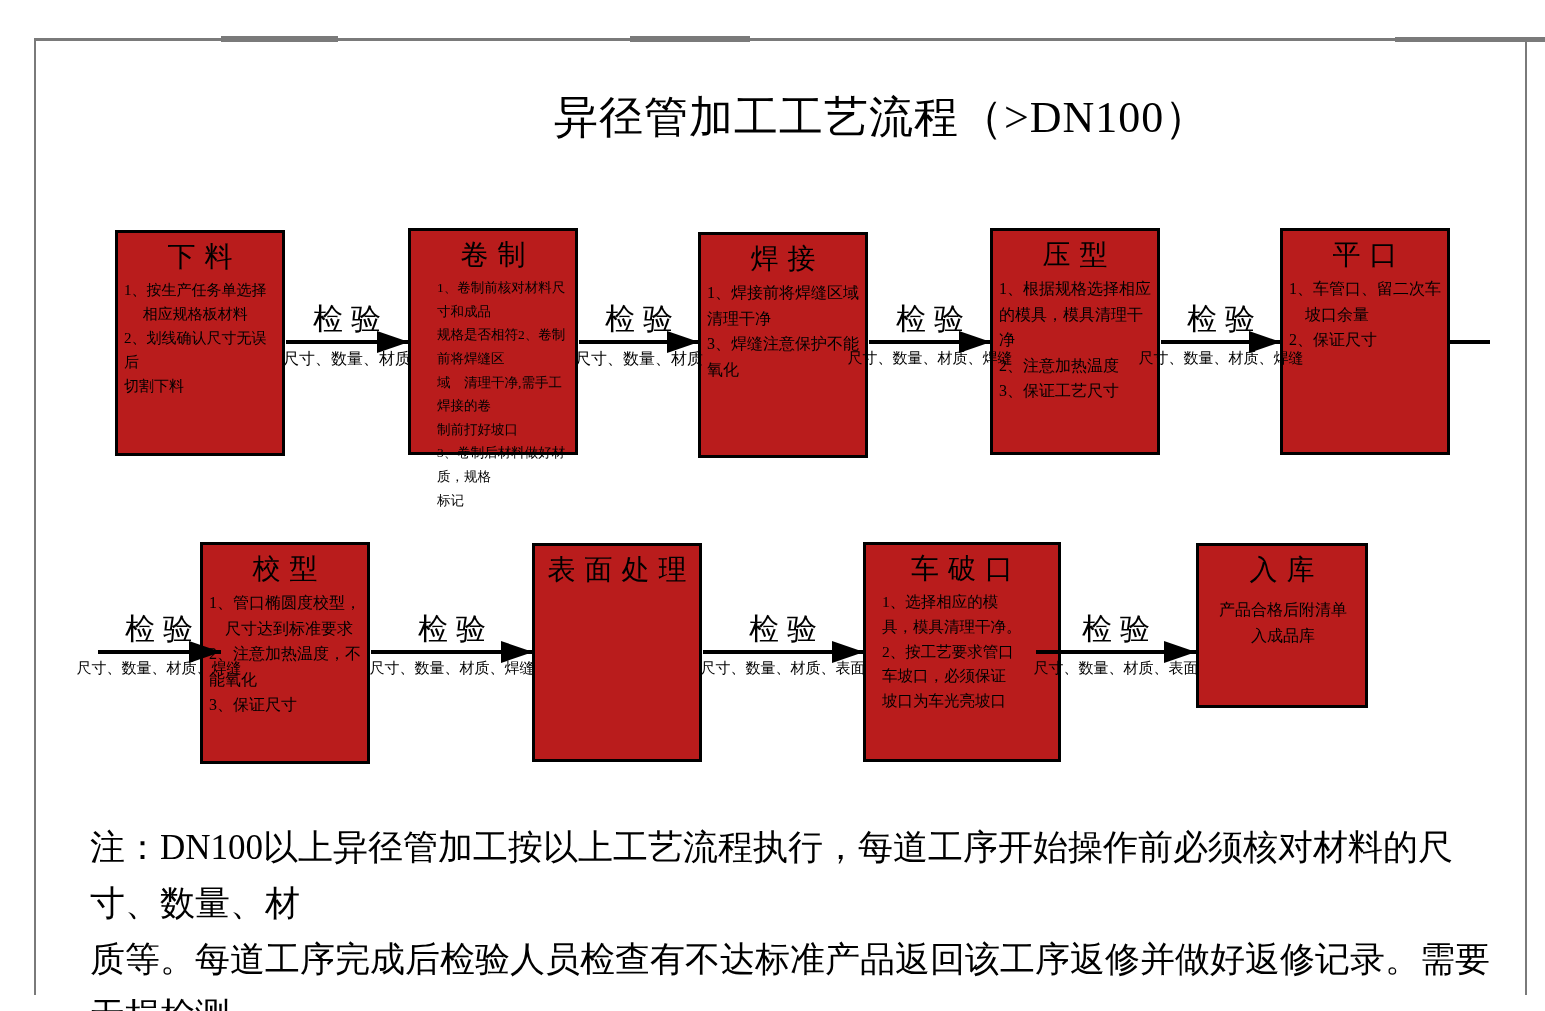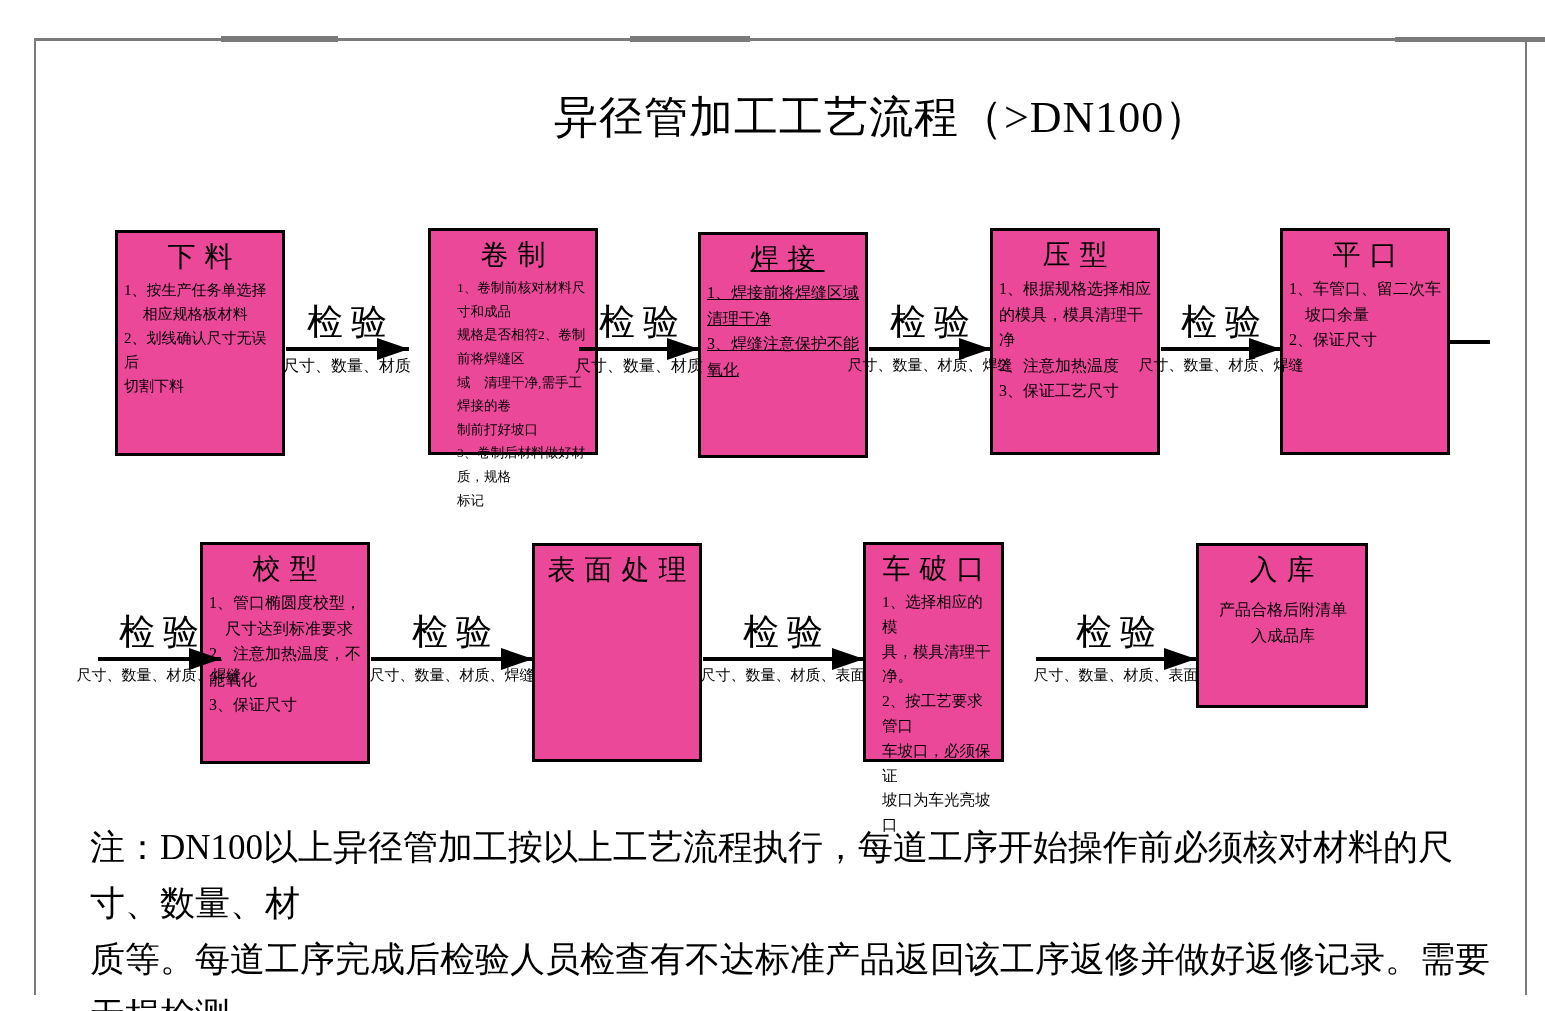--- a/index.html
+++ b/index.html
@@ -25,7 +25,7 @@
 
   
   .pbox{
-    position:absolute;border:3px solid #000;background:#ec4899;box-sizing:border-box;
+    position:absolute;border:3px solid #000;background:#b91c1c;box-sizing:border-box;
   }
   .ptitle{
     text-align:center;font-size:28px;letter-spacing:9px;padding-left:9px;margin-top:5px;white-space:nowrap;

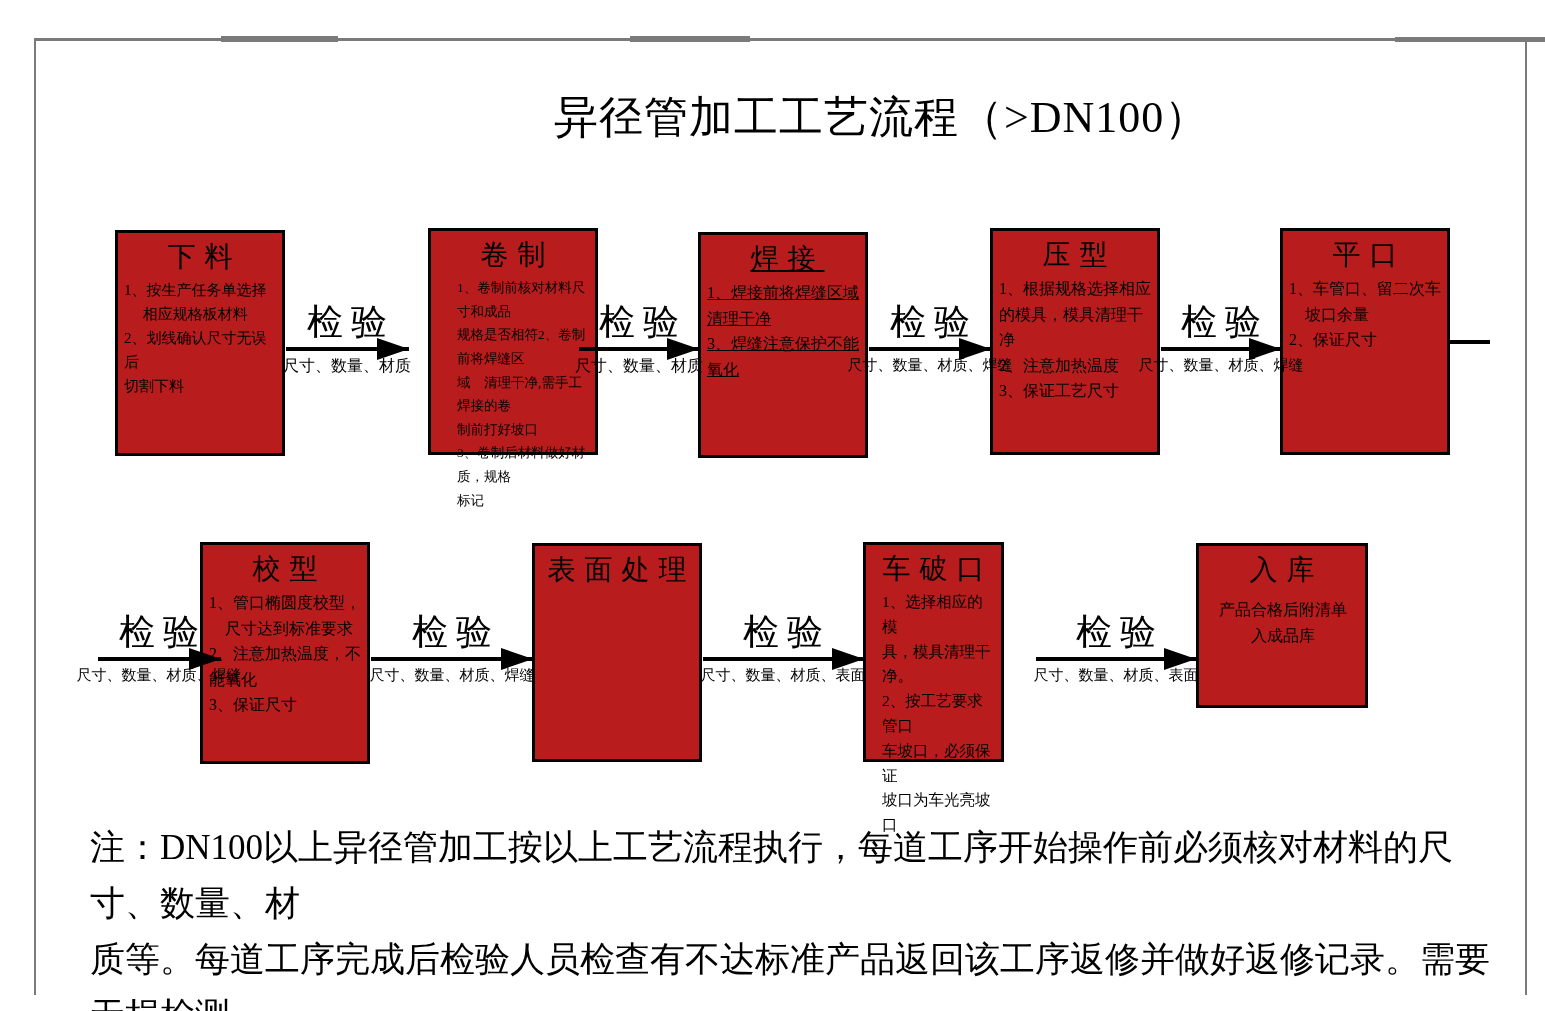--- a/index.html
+++ b/index.html
@@ -35,7 +35,7 @@
   }
   .b1{left:115px;top:230px;width:170px;height:226px;}
   .b1 .pbody{font-size:15px;}
-  .b2{left:428px;top:228px;width:170px;height:227px;}
+  .b2{left:408px;top:228px;width:170px;height:227px;}
   .b2 .pbody{font-size:13.5px;line-height:1.75;margin-left:20px;}
   .b3{left:698px;top:232px;width:170px;height:226px;text-decoration:underline;}
   .b4{left:990px;top:228px;width:170px;height:227px;}

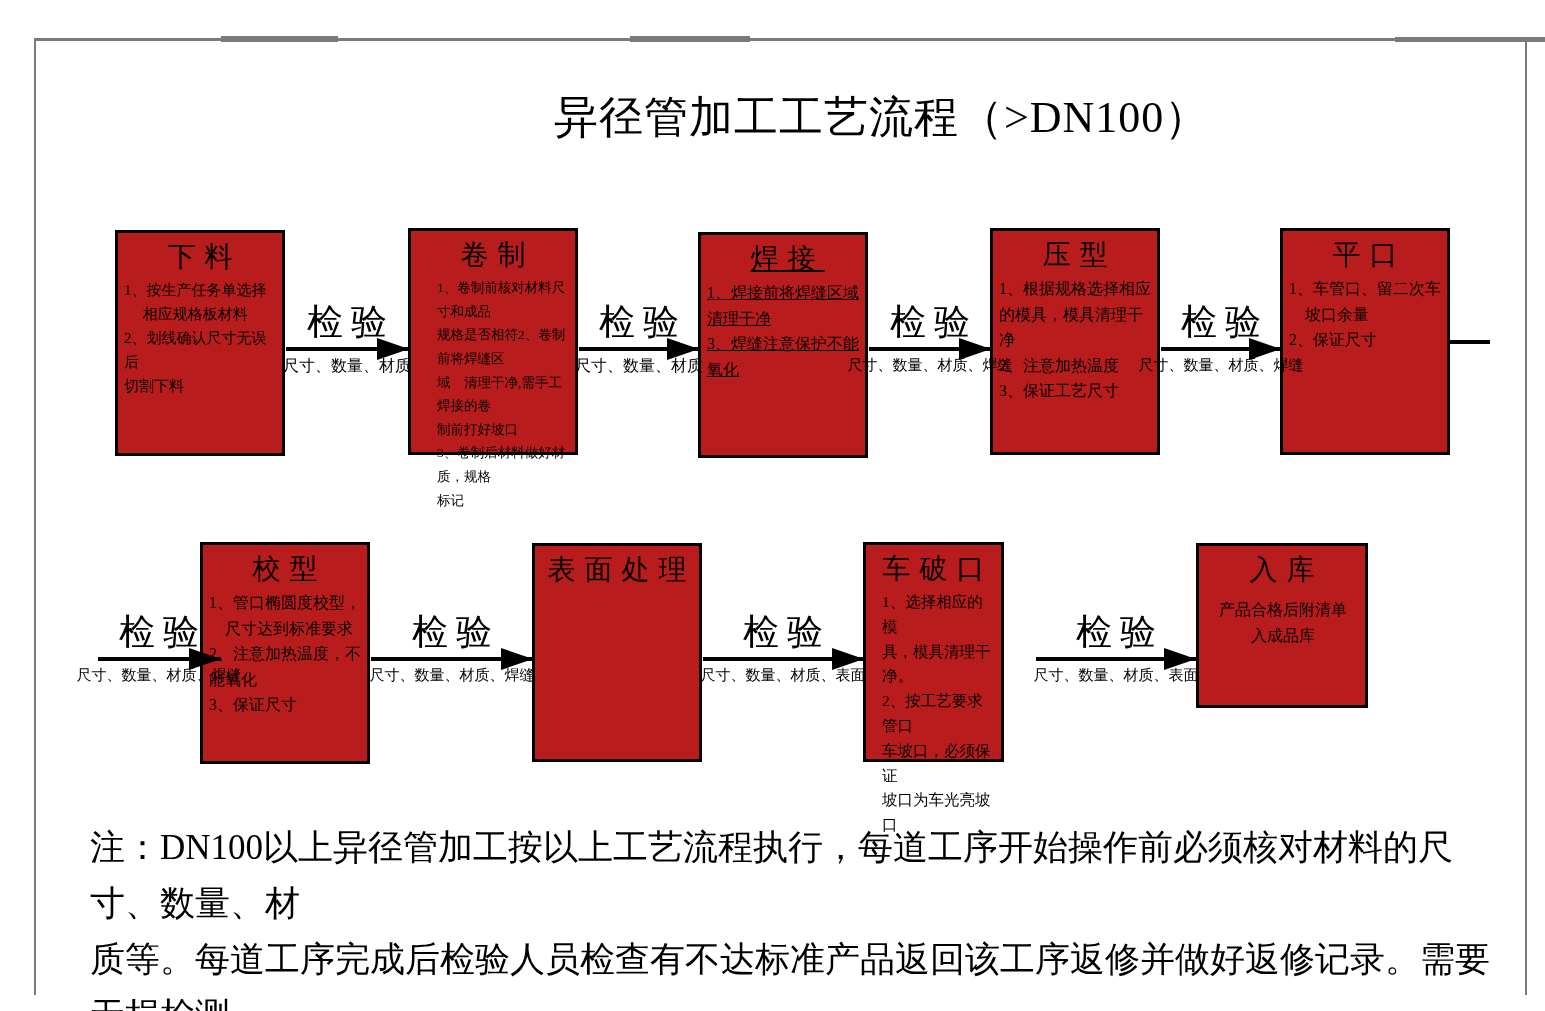--- a/index.html
+++ b/index.html
@@ -37,7 +37,7 @@
   .b1 .pbody{font-size:15px;}
   .b2{left:408px;top:228px;width:170px;height:227px;}
   .b2 .pbody{font-size:13.5px;line-height:1.75;margin-left:20px;}
-  .b3{left:698px;top:232px;width:170px;height:226px;text-decoration:underline;}
+  .b3{left:698px;top:232px;width:170px;height:226px;}
   .b4{left:990px;top:228px;width:170px;height:227px;}
   .b5{left:1280px;top:228px;width:170px;height:227px;}
   .b6{left:200px;top:542px;width:170px;height:222px;}

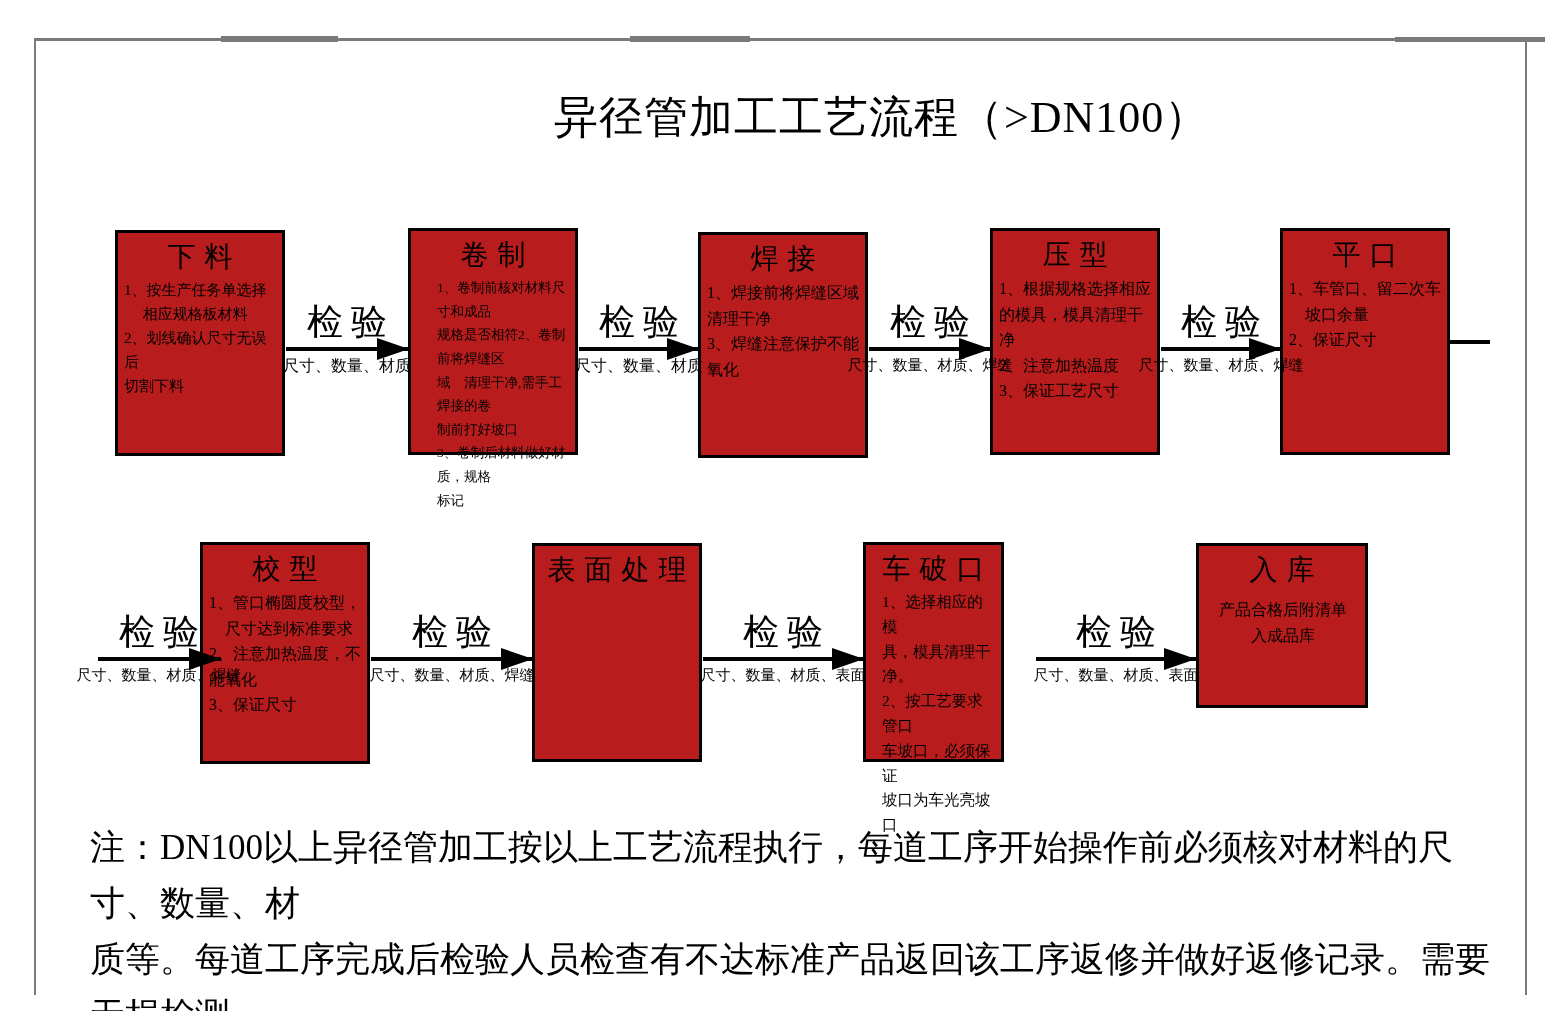--- a/index.html
+++ b/index.html
@@ -52,7 +52,7 @@
     position:absolute;display:flex;flex-direction:column;align-items:center;
   }
   .alabel{
-    font-size:36px;letter-spacing:8px;padding-left:8px;line-height:1.25;white-space:nowrap;
+    font-size:30px;letter-spacing:8px;padding-left:8px;line-height:1.25;white-space:nowrap;
   }
   .aline{
     position:relative;height:4px;background:#000;margin-top:2px;

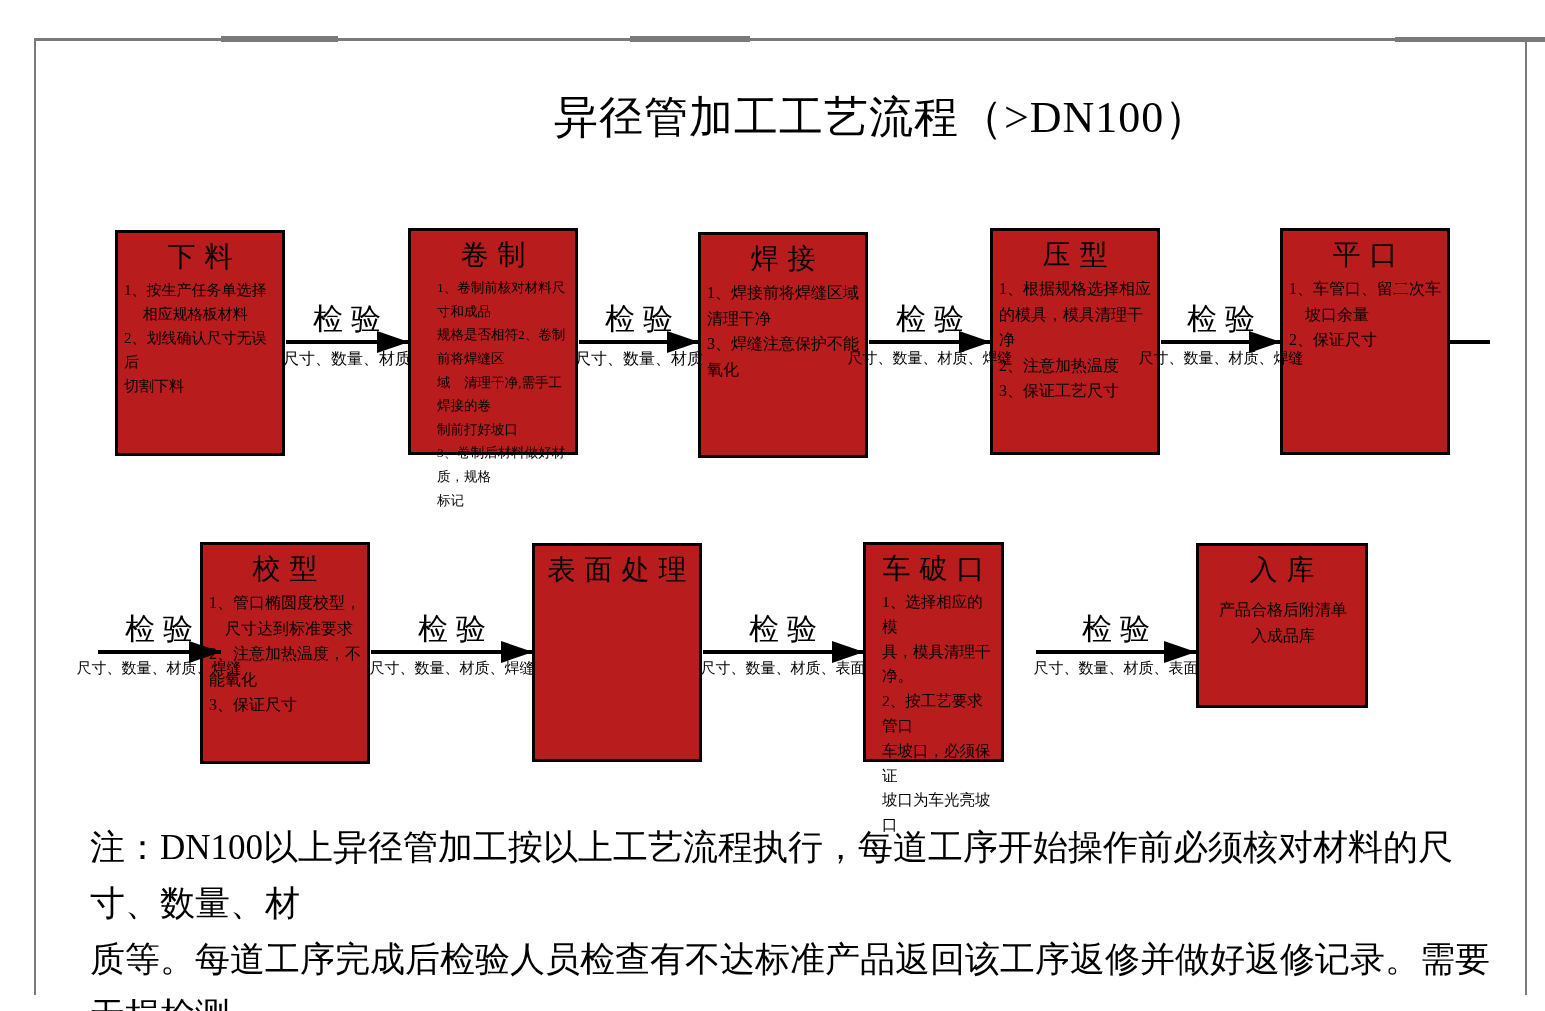--- a/index.html
+++ b/index.html
@@ -42,7 +42,7 @@
   .b5{left:1280px;top:228px;width:170px;height:227px;}
   .b6{left:200px;top:542px;width:170px;height:222px;}
   .b7{left:532px;top:543px;width:170px;height:219px;}
-  .b8{left:863px;top:542px;width:141px;height:220px;}
+  .b8{left:863px;top:542px;width:198px;height:220px;}
   .b8 .pbody{font-size:15.5px;padding-left:16px;}
   .b9{left:1196px;top:543px;width:172px;height:165px;}
   .b9 .pbody{padding-top:8px;text-align:center;}

